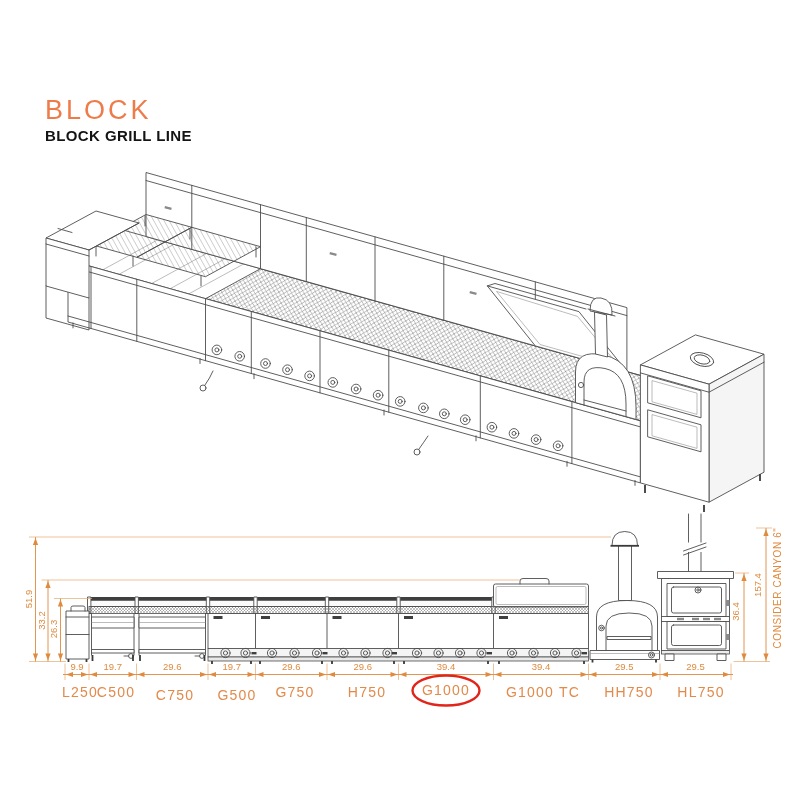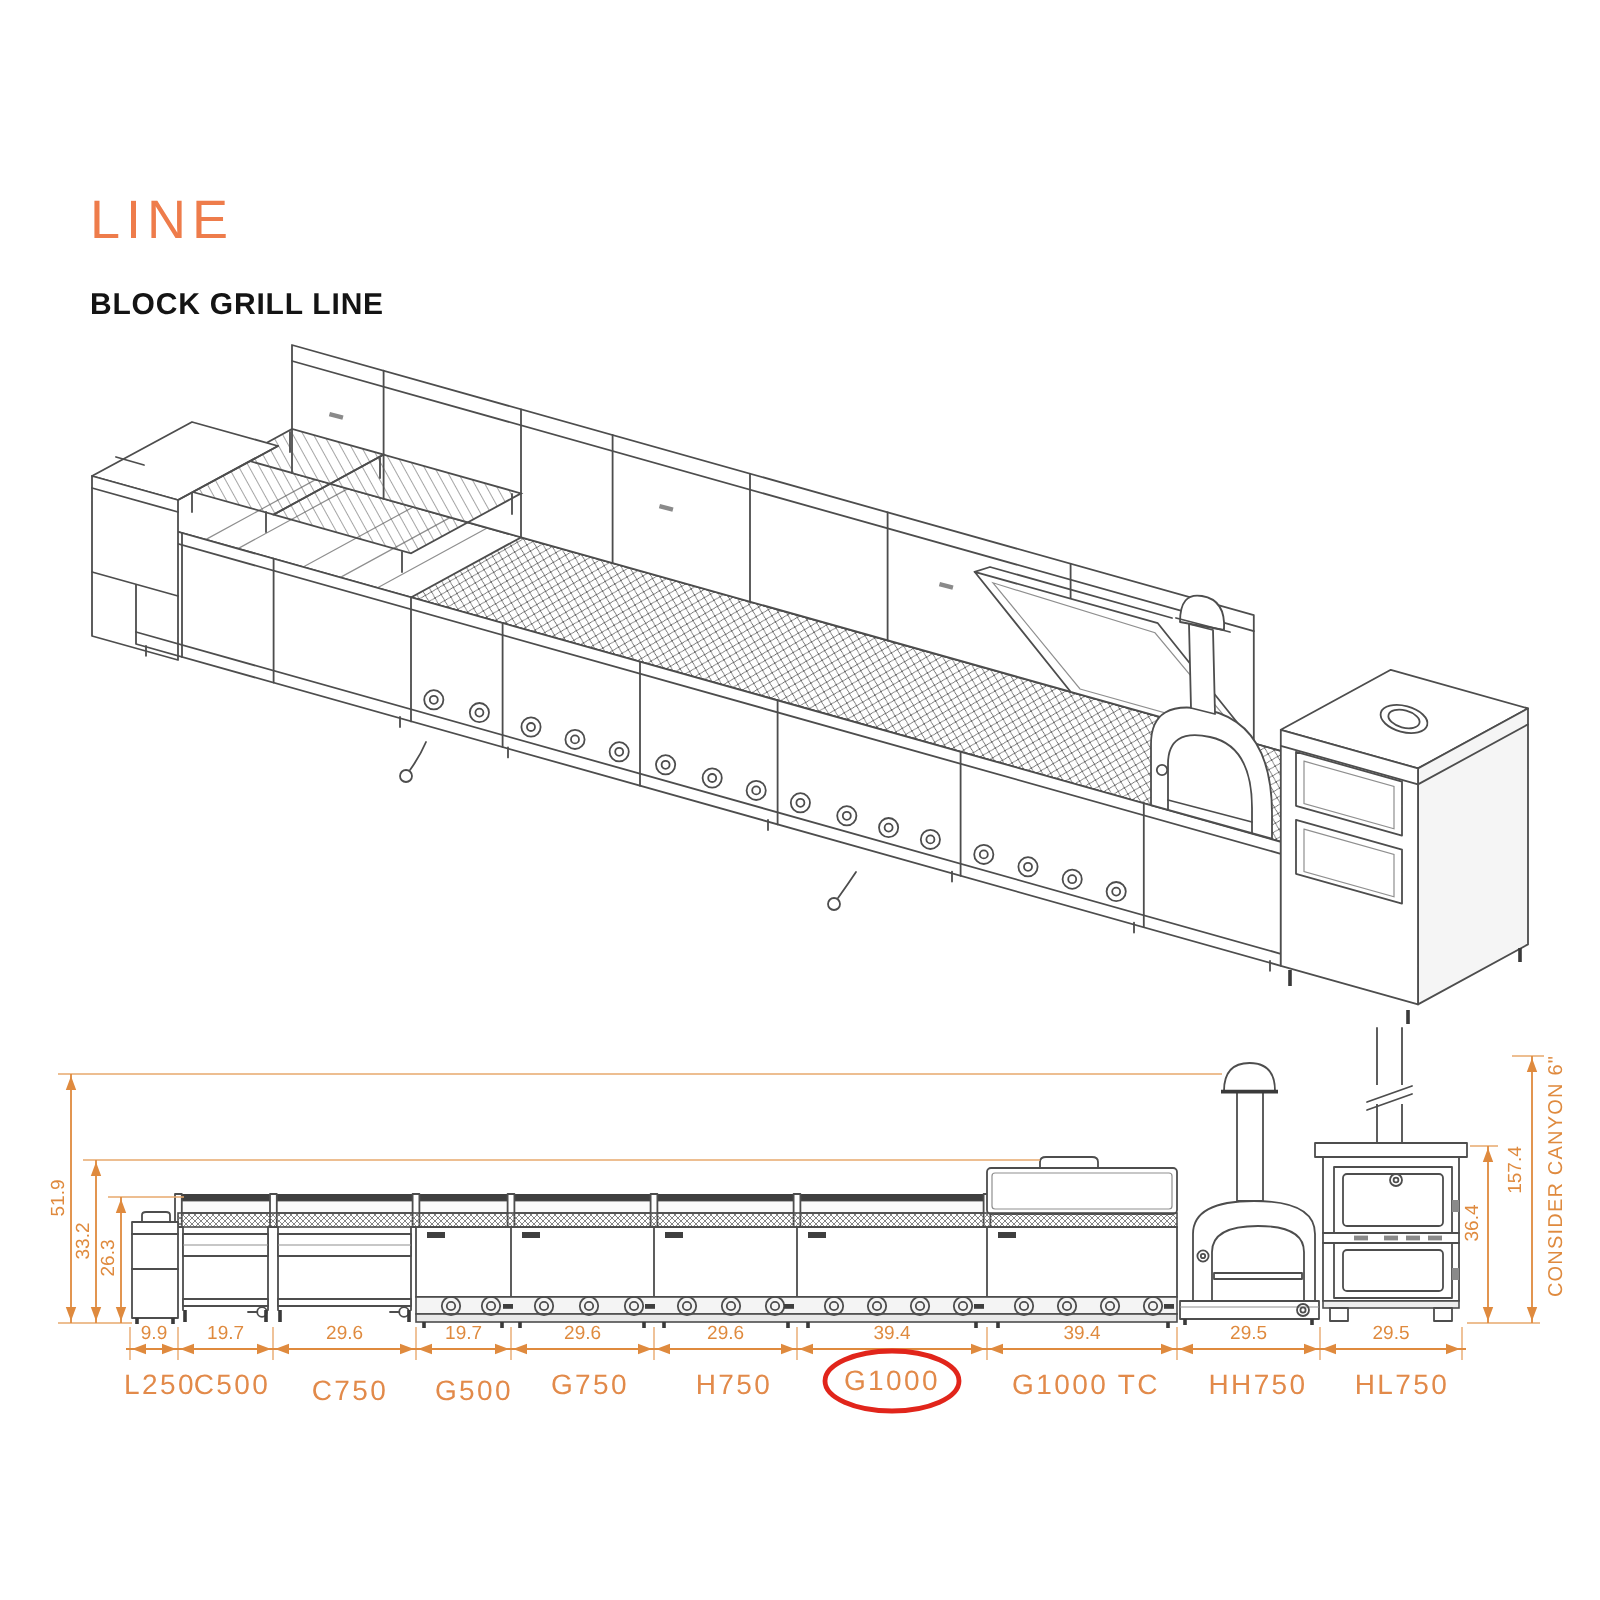--- a/index.html
+++ b/index.html
@@ -30,7 +30,7 @@
 <div id="page">
 
   <div id="brandblock">
-    <span class="brand">LINE</span>
+    <span class="brand">BLOCK</span>
     <span class="pline">BLOCK GRILL LINE</span>
   </div>
 

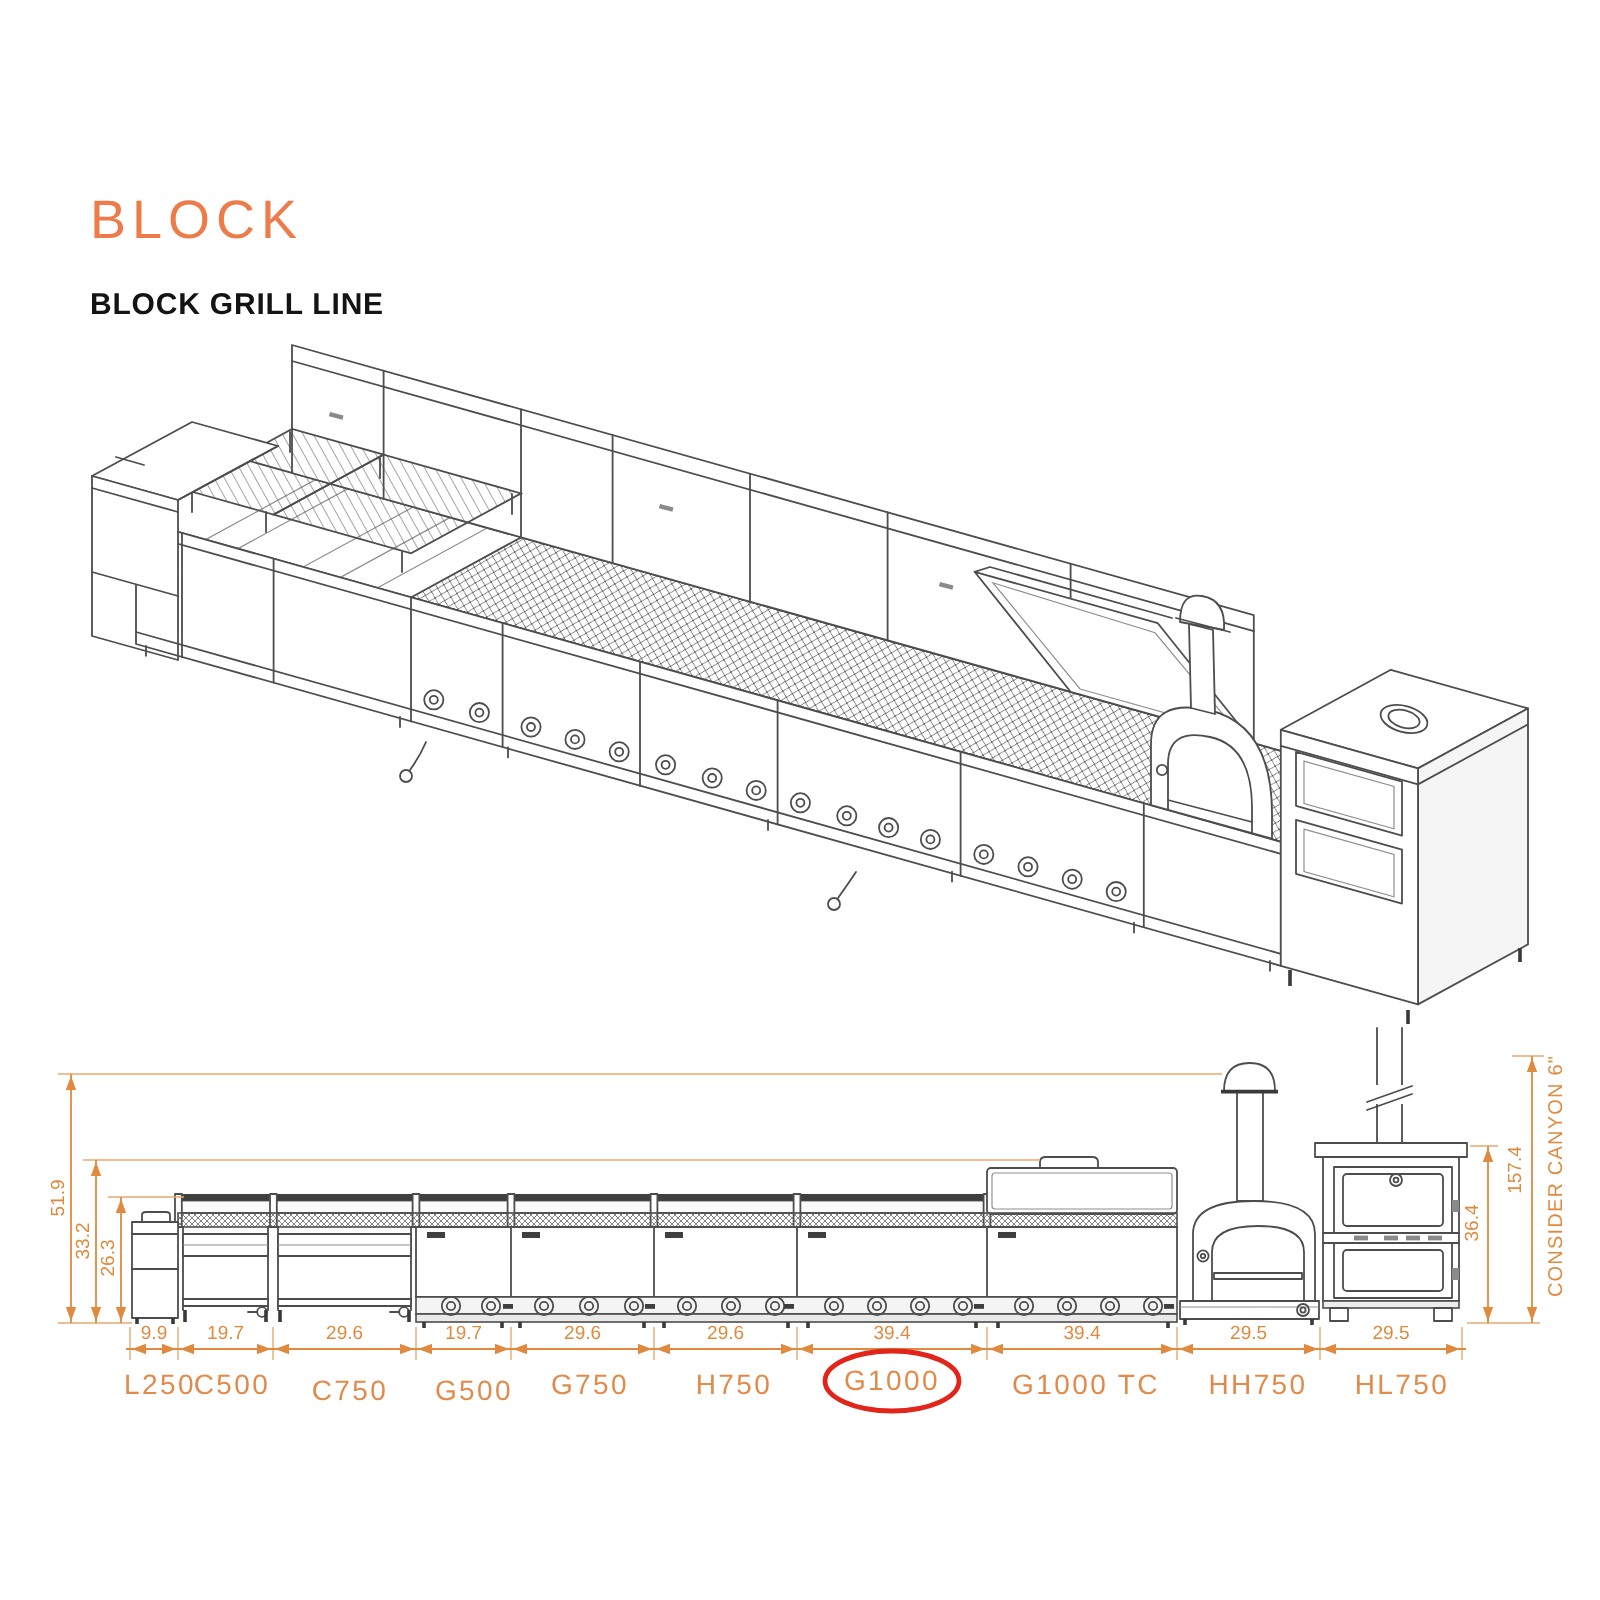--- a/index.html
+++ b/index.html
@@ -7,7 +7,7 @@
         font-family:"Liberation Sans",sans-serif;}
   #brandblock{position:absolute;left:45px;top:96px;line-height:1.1;}
   #brandblock .brand{display:block;font-size:27px;letter-spacing:3px;color:#ee7c4b;font-weight:400;}
-  #brandblock .pline{display:block;font-size:15px;font-weight:700;letter-spacing:.4px;color:#141414;margin-top:19px;}
+  #brandblock .pline{display:block;font-size:15px;font-weight:700;letter-spacing:.4px;color:#141414;margin-top:2px;}
   svg{position:absolute;left:0;top:0;}
   .ln{fill:none;stroke:#4d4d4d;stroke-width:.9;stroke-linejoin:round;stroke-linecap:round;}
   .lnw{fill:#fff;stroke:#4d4d4d;stroke-width:.9;stroke-linejoin:round;}

